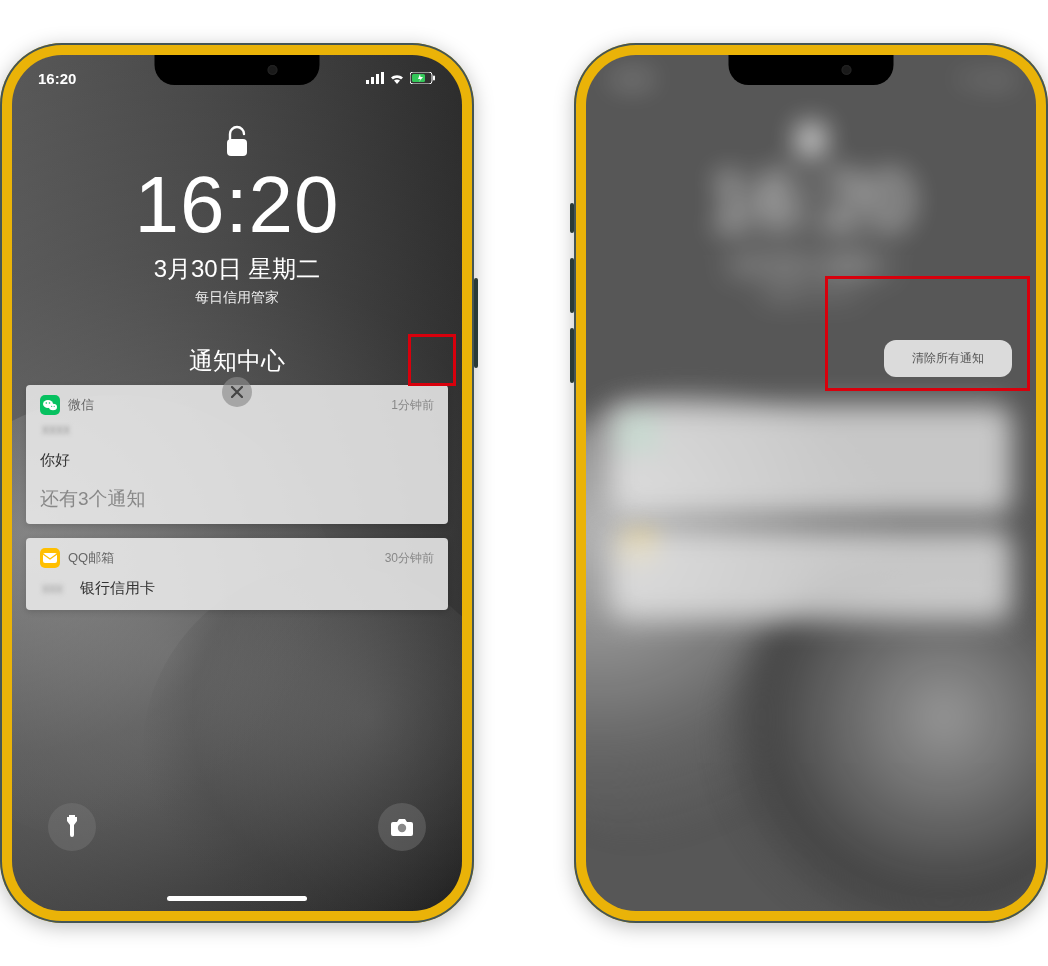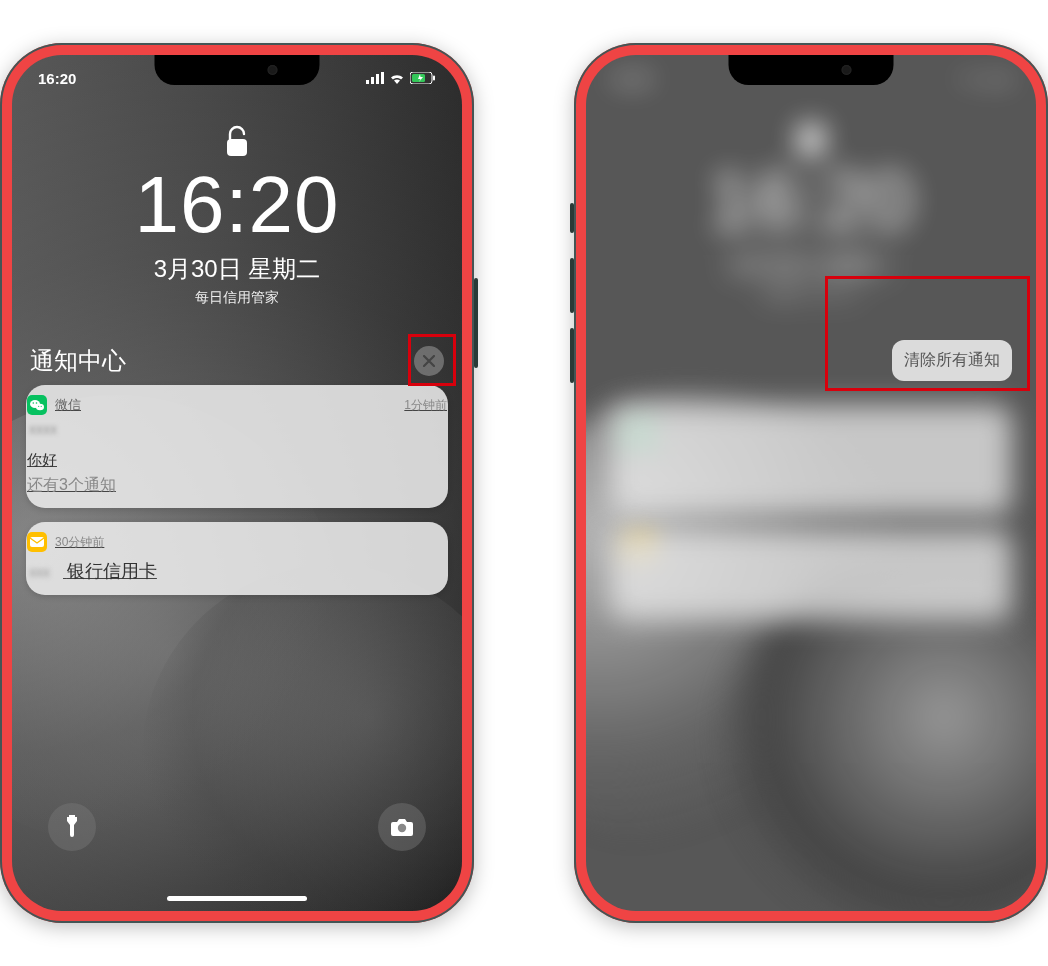--- a/index.html
+++ b/index.html
@@ -17,7 +17,7 @@
     width: 508px;
     height: 880px;
     border-radius: 62px;
-    background: #ef4444;
+    background: #eab308;
     padding: 12px;
     position: relative;
     box-shadow: 0 4px 20px rgba(0,0,0,.25), inset 0 0 0 2px #455;

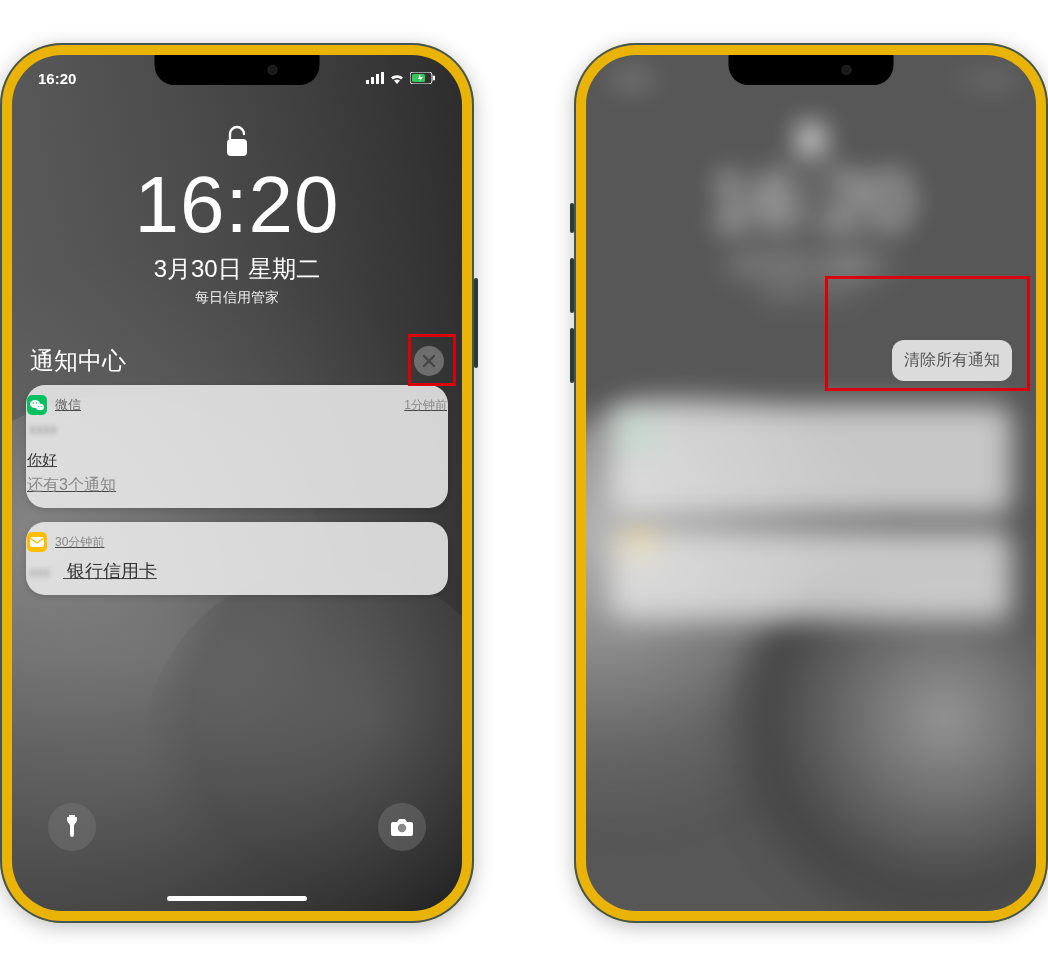--- a/index.html
+++ b/index.html
@@ -70,7 +70,7 @@
   .subdate { font-size:14px; margin-top:4px; opacity:.9;}
   .nc-header {
     position:absolute; top:290px; left:0; right:0; padding:0 18px;
-    display:flex; justify-content:space-between; align-items:center; z-index:10;
+    display:flex; justify-content:space-between; align-items:center; z-index:10;flex-direction:column;
   }
   .nc-title { color:#fff; font-size:24px; font-weight:400;}
   .close-btn {

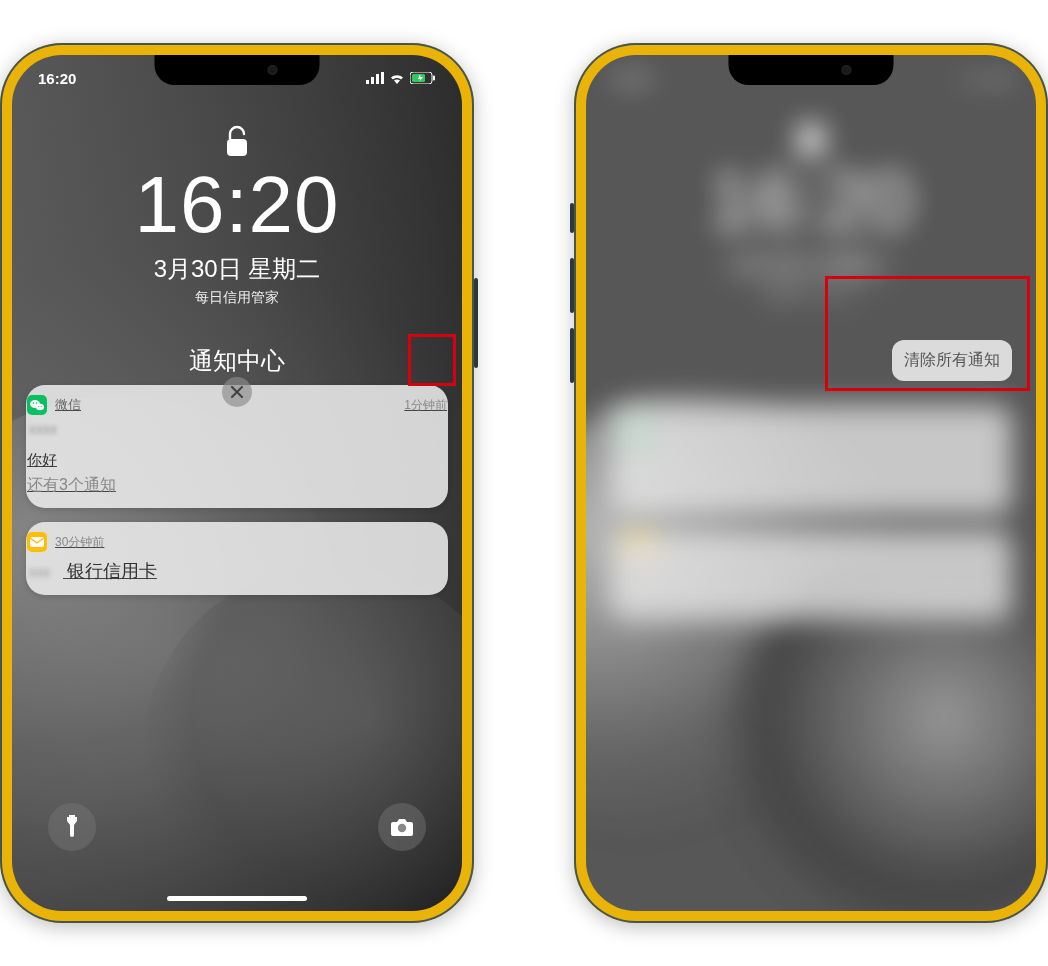--- a/index.html
+++ b/index.html
@@ -117,8 +117,8 @@
   .clear-pill {
     position:absolute; top:285px; right:24px;
     background: rgba(230,230,230,.92);
-    border-radius:12px; padding:10px 12px;
-    color:#555; font-size:16px; z-index:55;
+    border-radius:12px; padding:10px 28px;
+    color:#555; font-size:12px; z-index:55;
   }
   .blur-appdot{position:absolute;width:22px;height:22px;border-radius:6px;left:44px;}
   .bd1{top:370px;background:#07c160;}

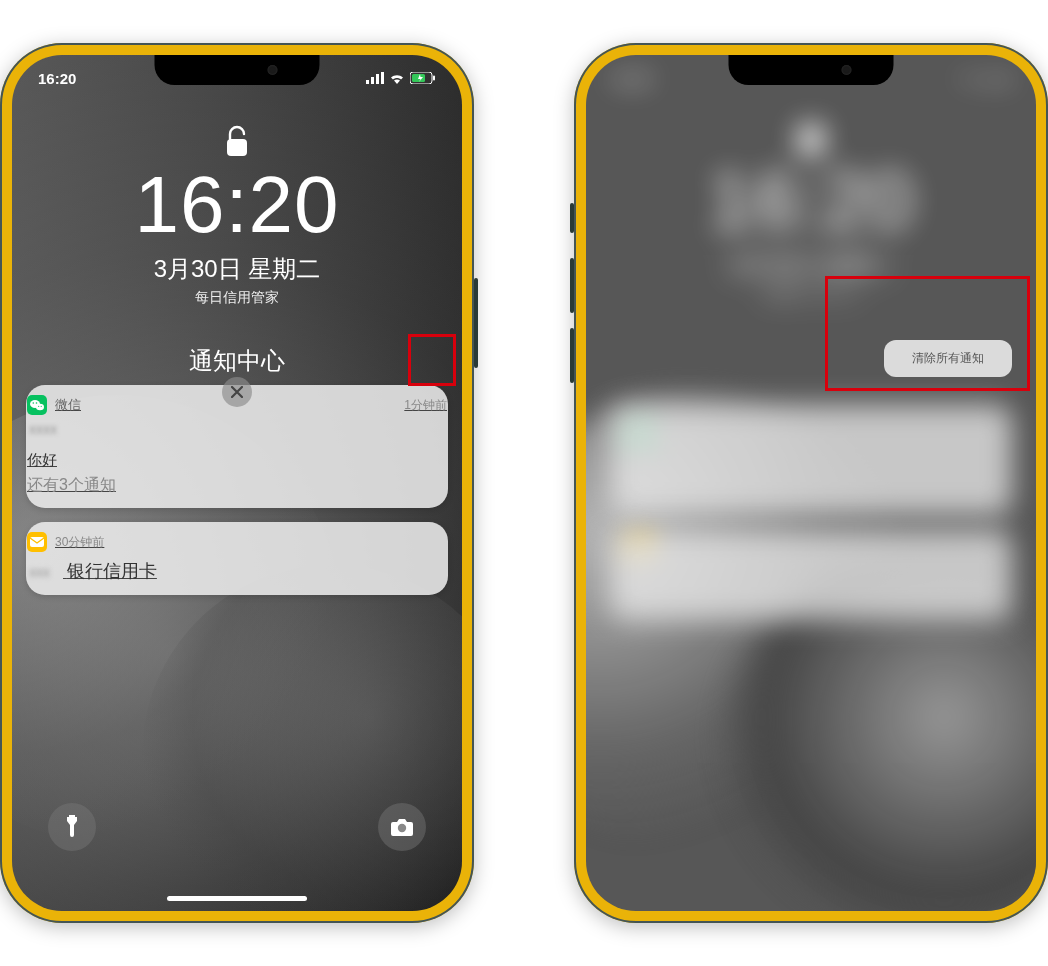--- a/index.html
+++ b/index.html
@@ -87,10 +87,9 @@
   .cards { position:absolute; top:330px; left:14px; right:14px; z-index:8;}
   .card {
     background: rgba(235,235,235,.88);
-    border-radius:19px; padding:10px 1px 12px; margin-bottom:14px;
+    border-radius:4px; padding:10px 14px 12px; margin-bottom:14px;
     color:#444; font-size:14px;
     box-shadow: 0 2px 6px rgba(0,0,0,.15);
-    text-decoration: underline;
   }
   .card-head { display:flex; align-items:center; gap:8px;}
   .card-head .app { font-size:13px; color:#666; flex:1;}

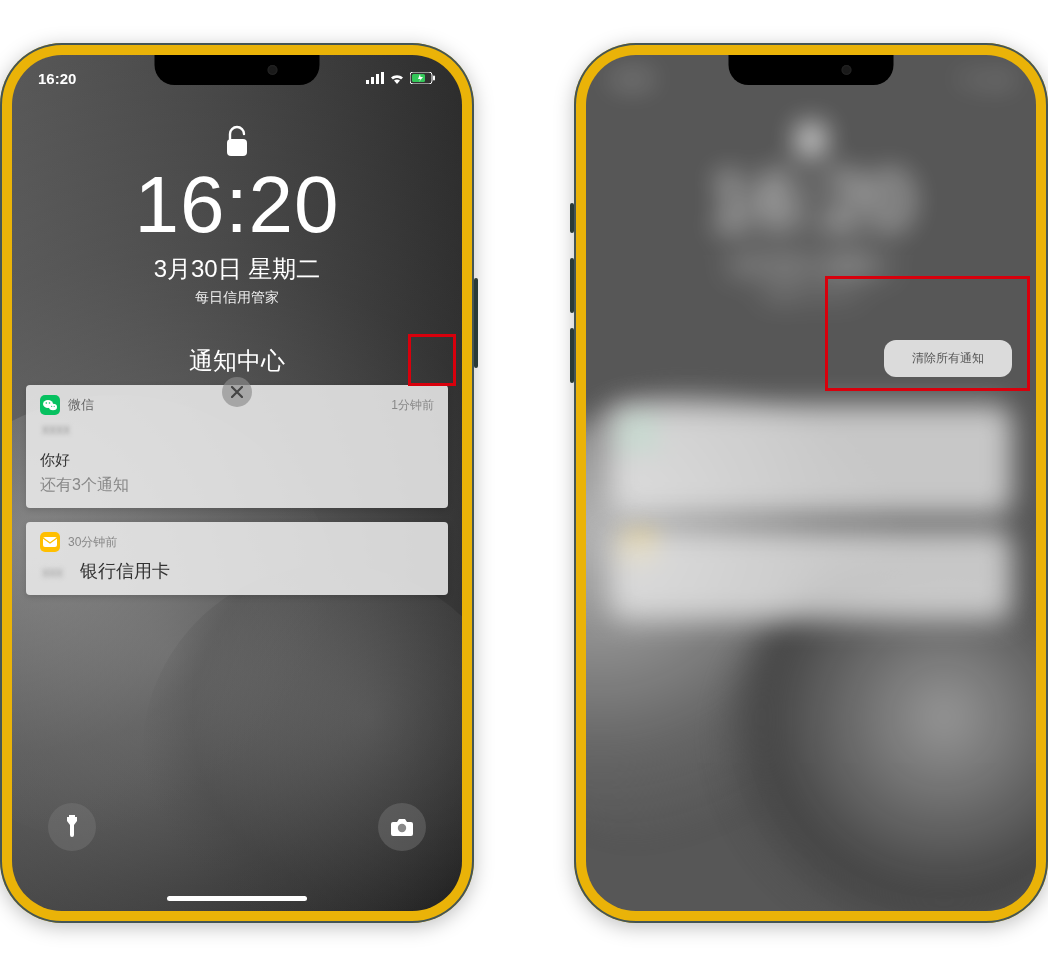--- a/index.html
+++ b/index.html
@@ -100,7 +100,7 @@
   .sender { margin-top:6px; color:#999; filter:blur(2px); display:inline-block; padding:0 2px;}
   .msg { margin-top:14px; color:#333; font-size:15px;}
   .msg2 { color:#333; font-size:18px;}
-  .more { margin-top:5px; color:#888; font-size:16px;}
+  .more { margin-top:16px; color:#888; font-size:19px;}
   .ls-btn {
     position:absolute; bottom:60px; width:48px; height:48px; border-radius:50%;
     background: rgba(120,120,120,.45); display:flex; align-items:center; justify-content:center;

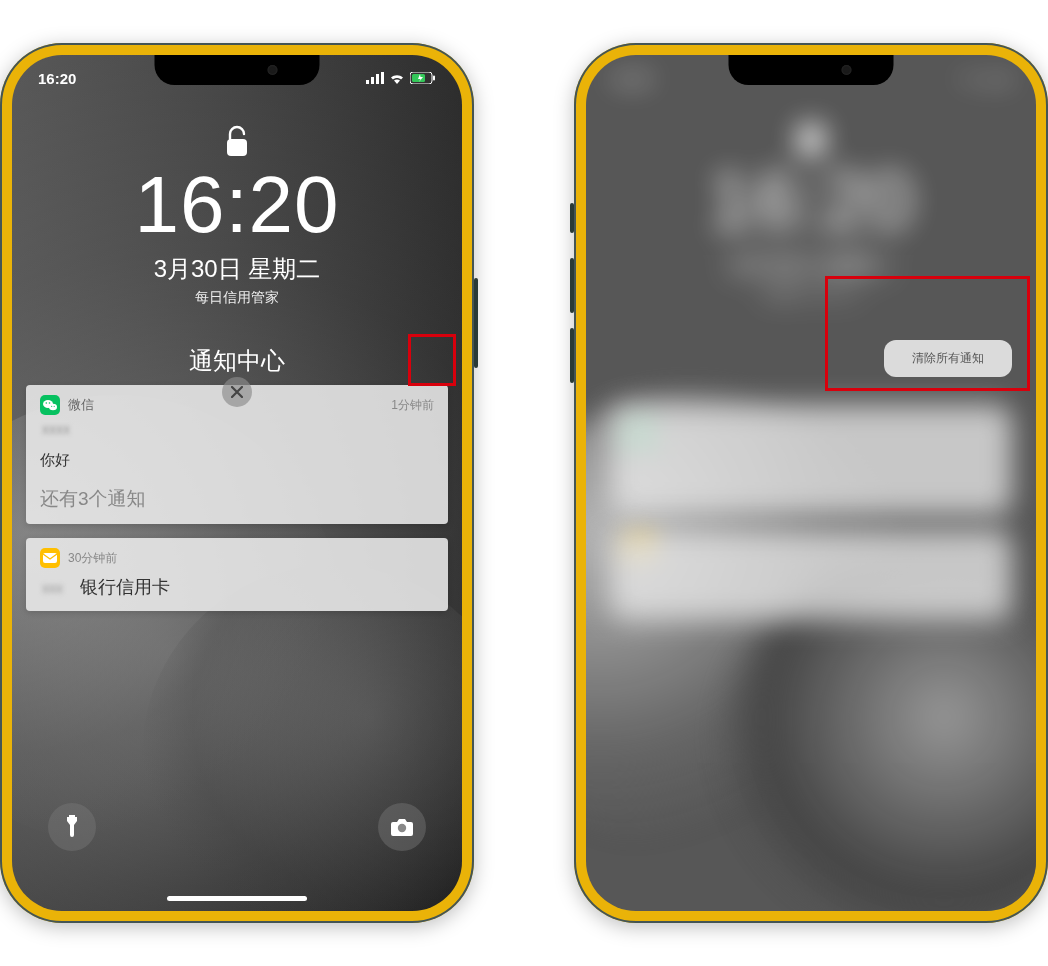--- a/index.html
+++ b/index.html
@@ -217,6 +217,7 @@
                 <path d="M0 1 L7 6 L14 1" stroke="#ffbf00" stroke-width="1.4" fill="none"></path>
               </svg>
           </div>
+          <div class="app">QQ邮箱</div>
           <div class="time">30分钟前</div>
         </div>
         <div style="margin-top:6px;">

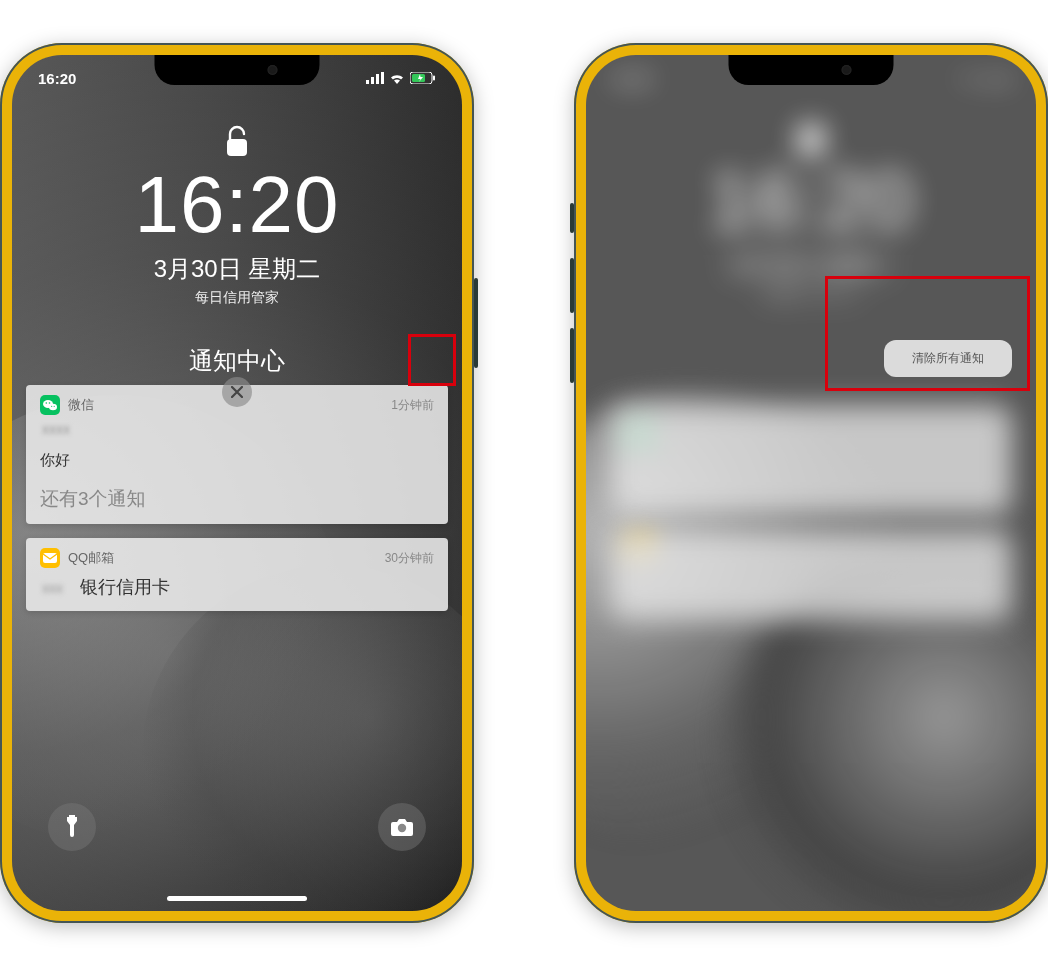--- a/index.html
+++ b/index.html
@@ -99,7 +99,7 @@
   .qq-icon { background:#ffbf00; color:#fff;}
   .sender { margin-top:6px; color:#999; filter:blur(2px); display:inline-block; padding:0 2px;}
   .msg { margin-top:14px; color:#333; font-size:15px;}
-  .msg2 { color:#333; font-size:18px;}
+  .msg2 { color:#333; font-size:15px;}
   .more { margin-top:16px; color:#888; font-size:19px;}
   .ls-btn {
     position:absolute; bottom:60px; width:48px; height:48px; border-radius:50%;

